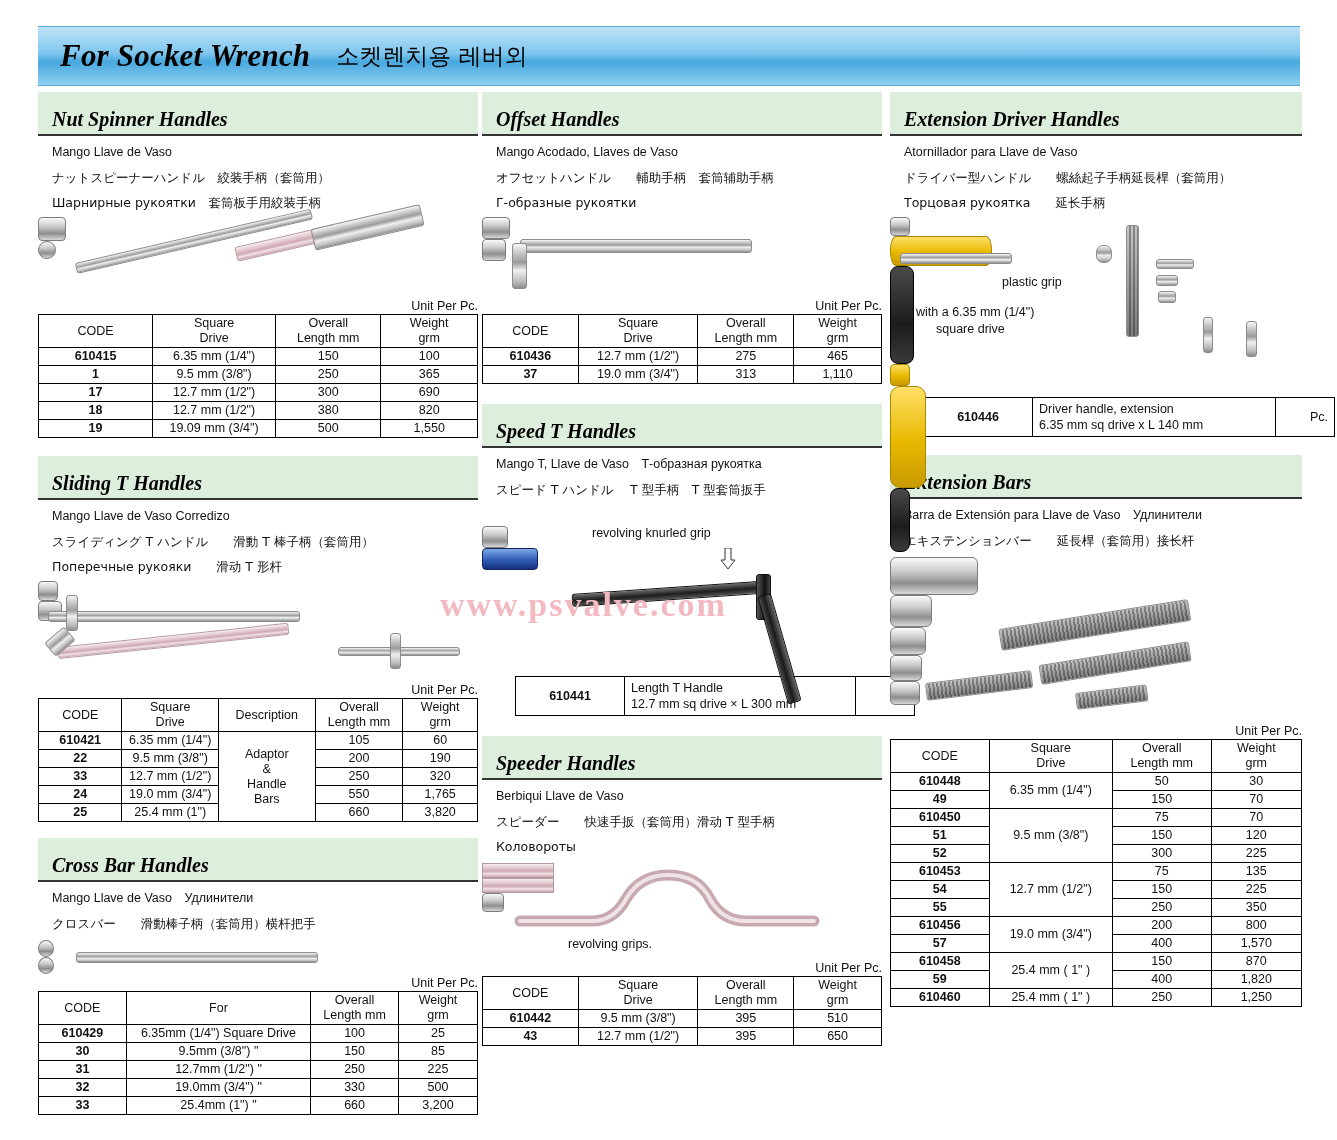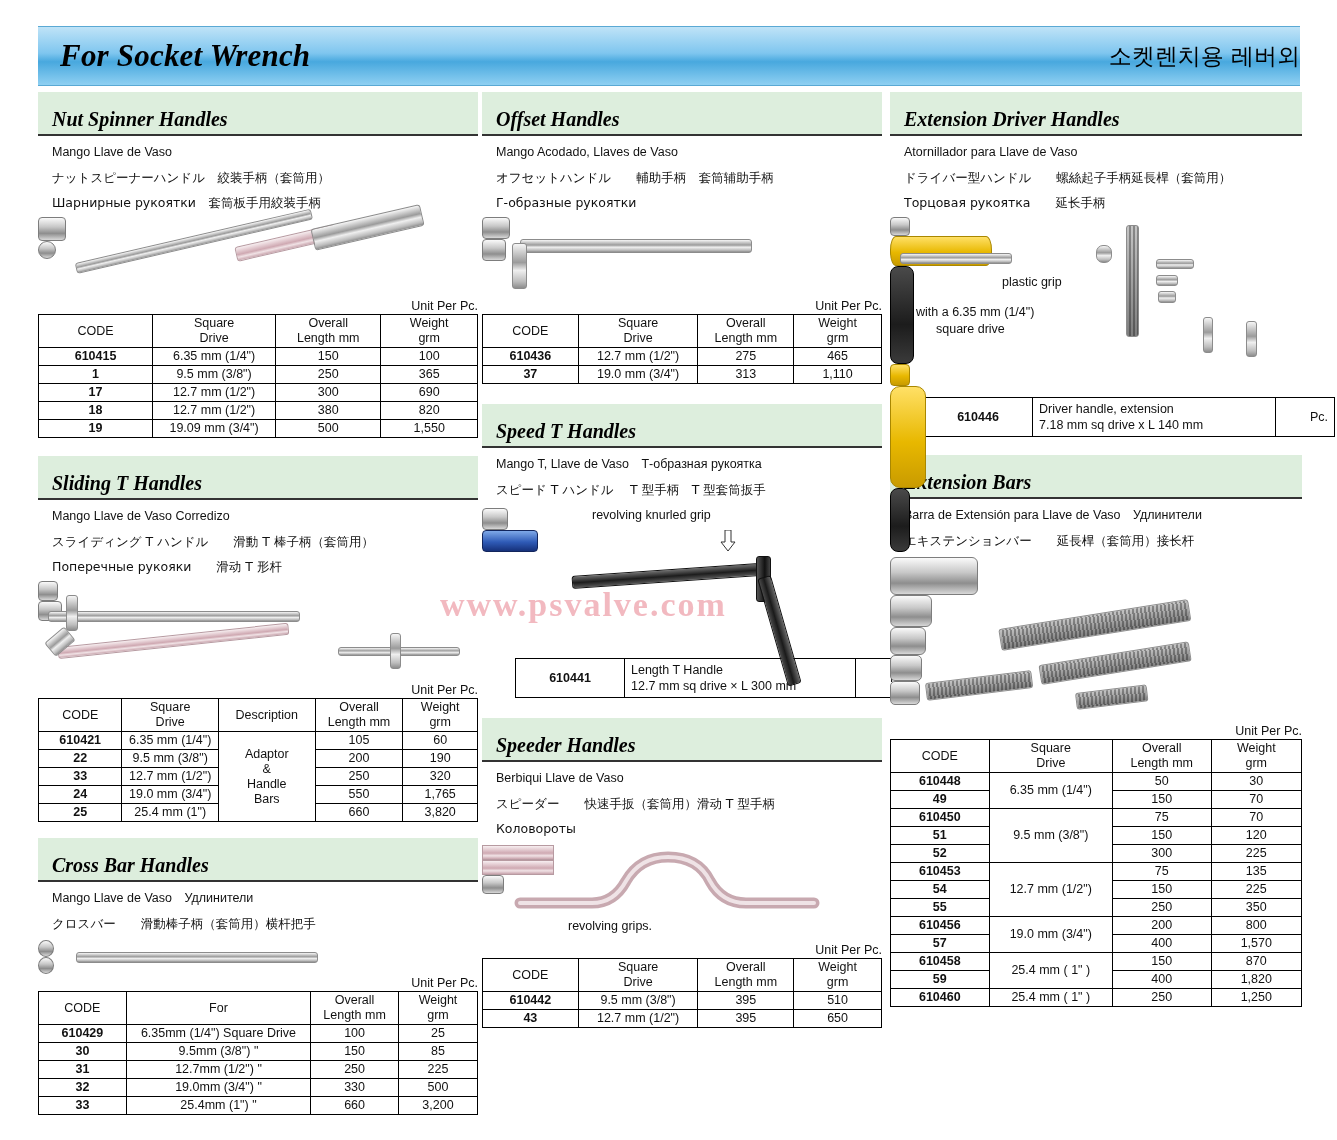--- a/index.html
+++ b/index.html
@@ -21,7 +21,7 @@
   }
   .banner-inner{
     position:absolute;left:0;top:0;right:0;bottom:0;
-    display:flex;align-items:center;padding-left:22px;justify-content:space-between;
+    display:flex;align-items:center;padding-left:22px;
   }
   .banner-title{
     font-style:italic;font-weight:bold;font-size:31px;letter-spacing:.2px;color:#000;

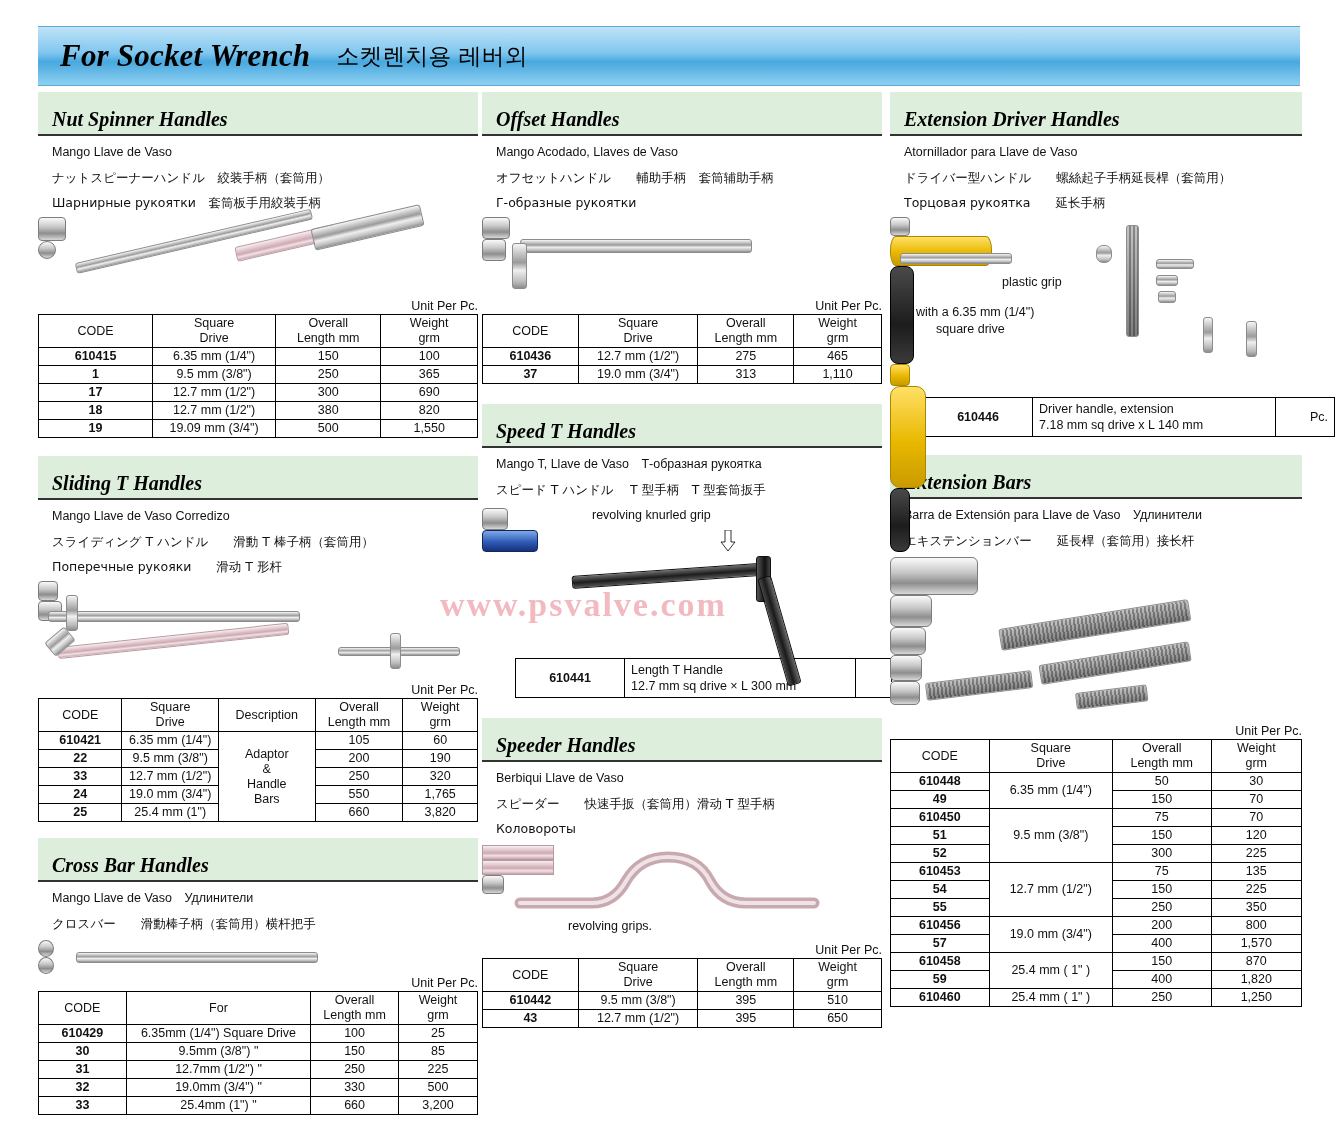--- a/index.html
+++ b/index.html
@@ -507,7 +507,7 @@
           <td class="dcode">610446</td>
           <td class="dtext">
             <span>Driver handle, extension</span><br>
-            <span>7.18 mm sq drive x L 140 mm</span>
+            <span>6.35 mm sq drive x L 140 mm</span>
           </td>
           <td class="dpc">Pc.</td>
         </tr>

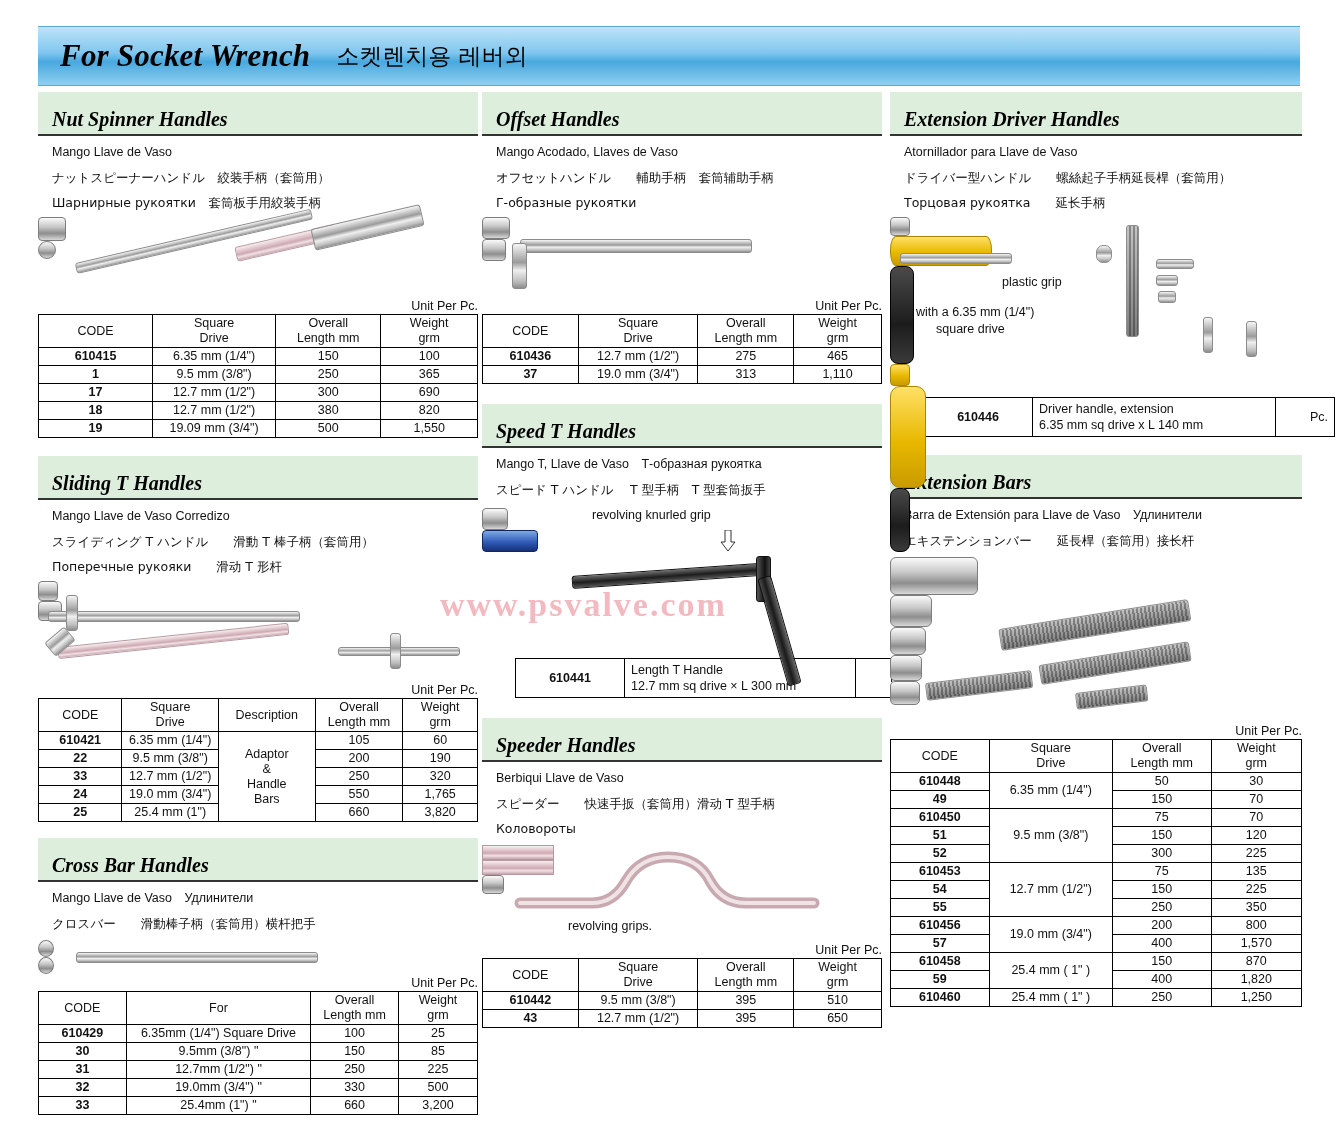--- a/index.html
+++ b/index.html
@@ -382,7 +382,7 @@
         <div class="sub-row cjk">スピード T ハンドル　 T 型手柄　T 型套筒扳手</div>
       </div>
 
-      <div class="art" style="height:150px;margin-top:10px;">
+      <div class="art" style="height:150px;margin-top:28px;">
         <div class="cap" style="position:absolute;left:110px;top:0px;">revolving knurled grip</div>
 
         <div style="position:absolute;left:238px;top:22px;width:16px;height:22px;">

